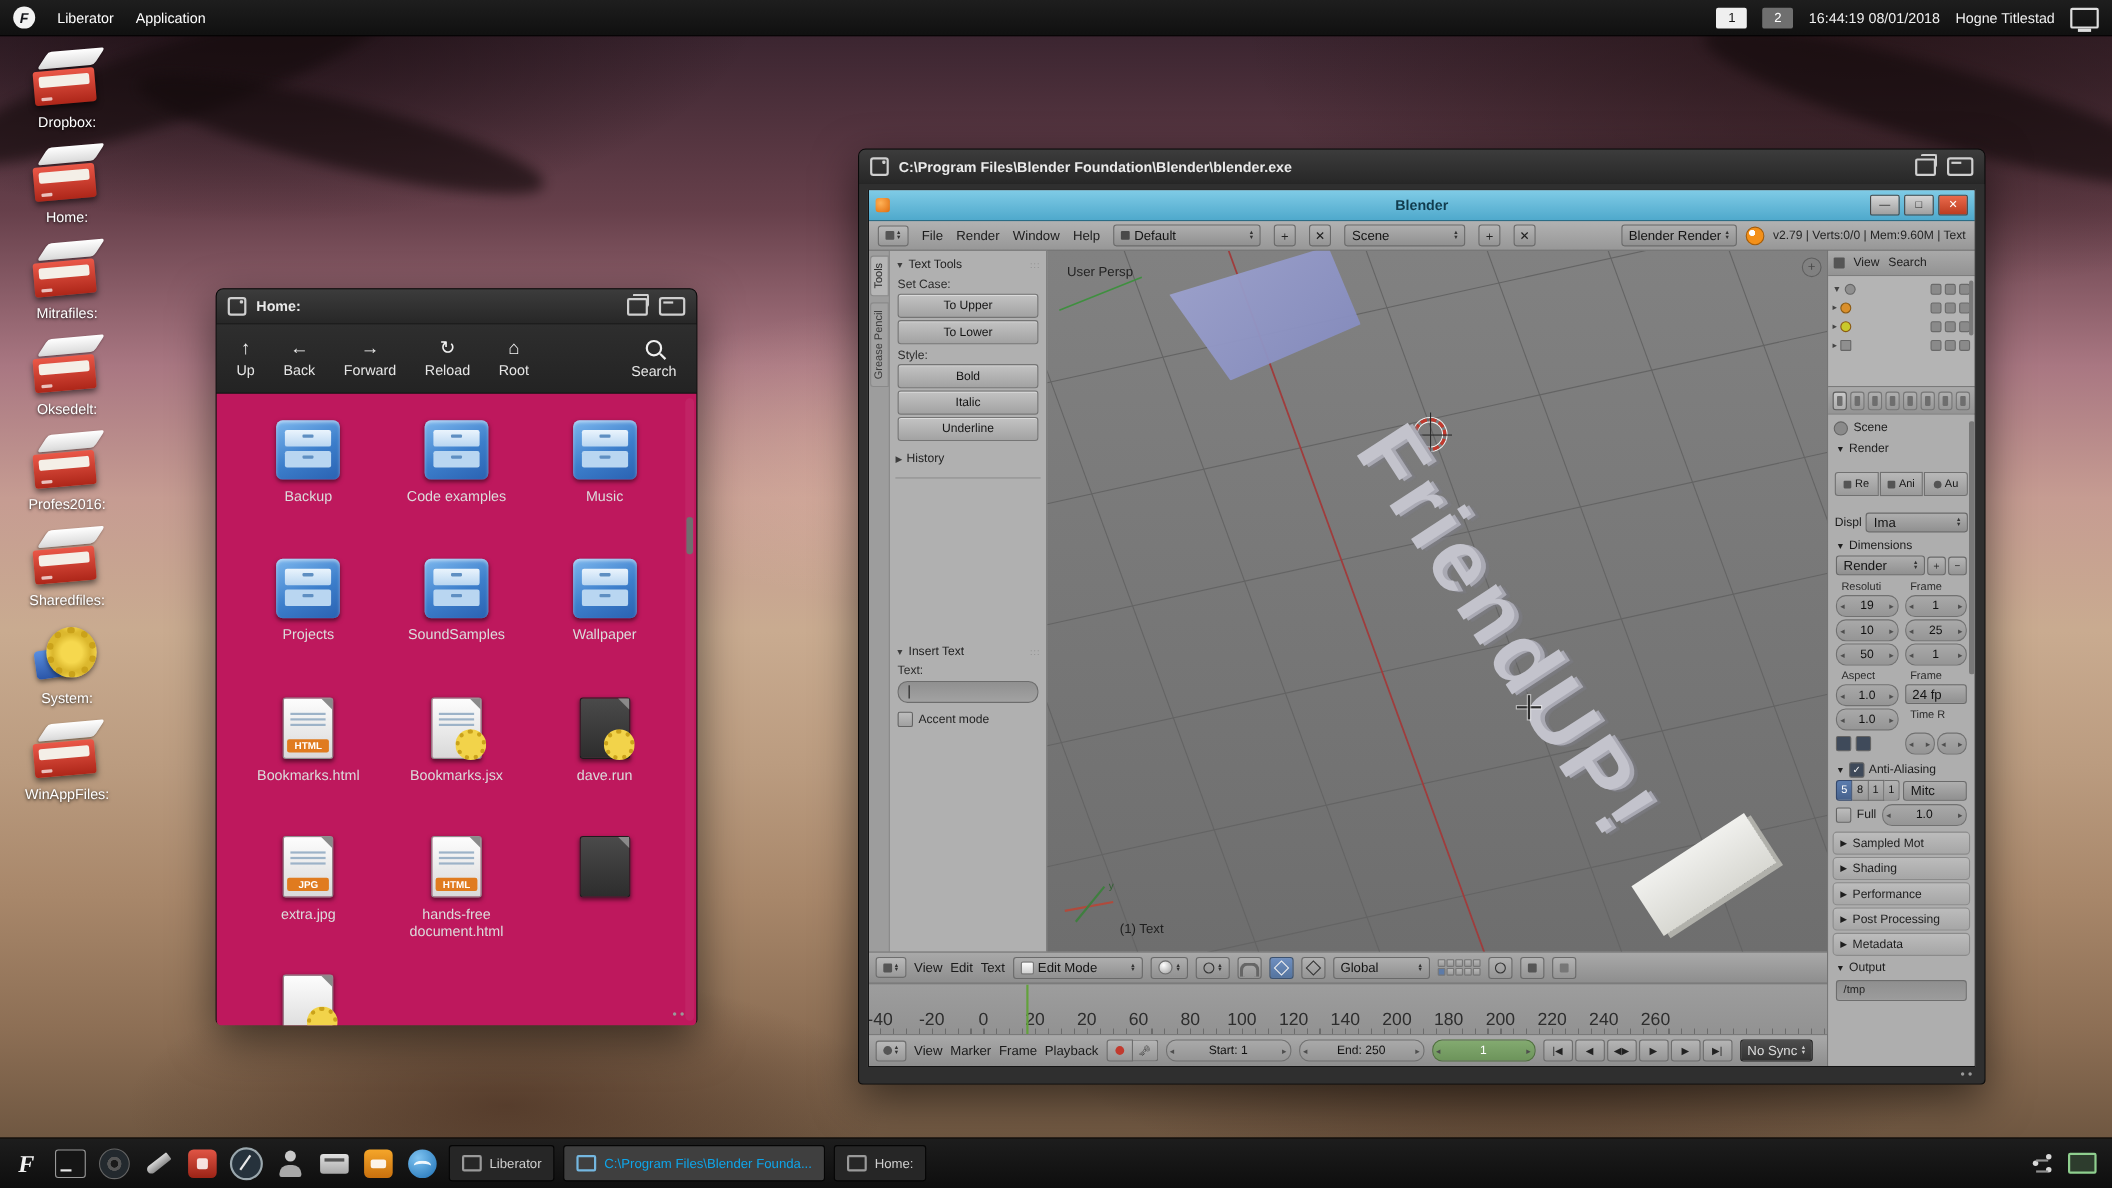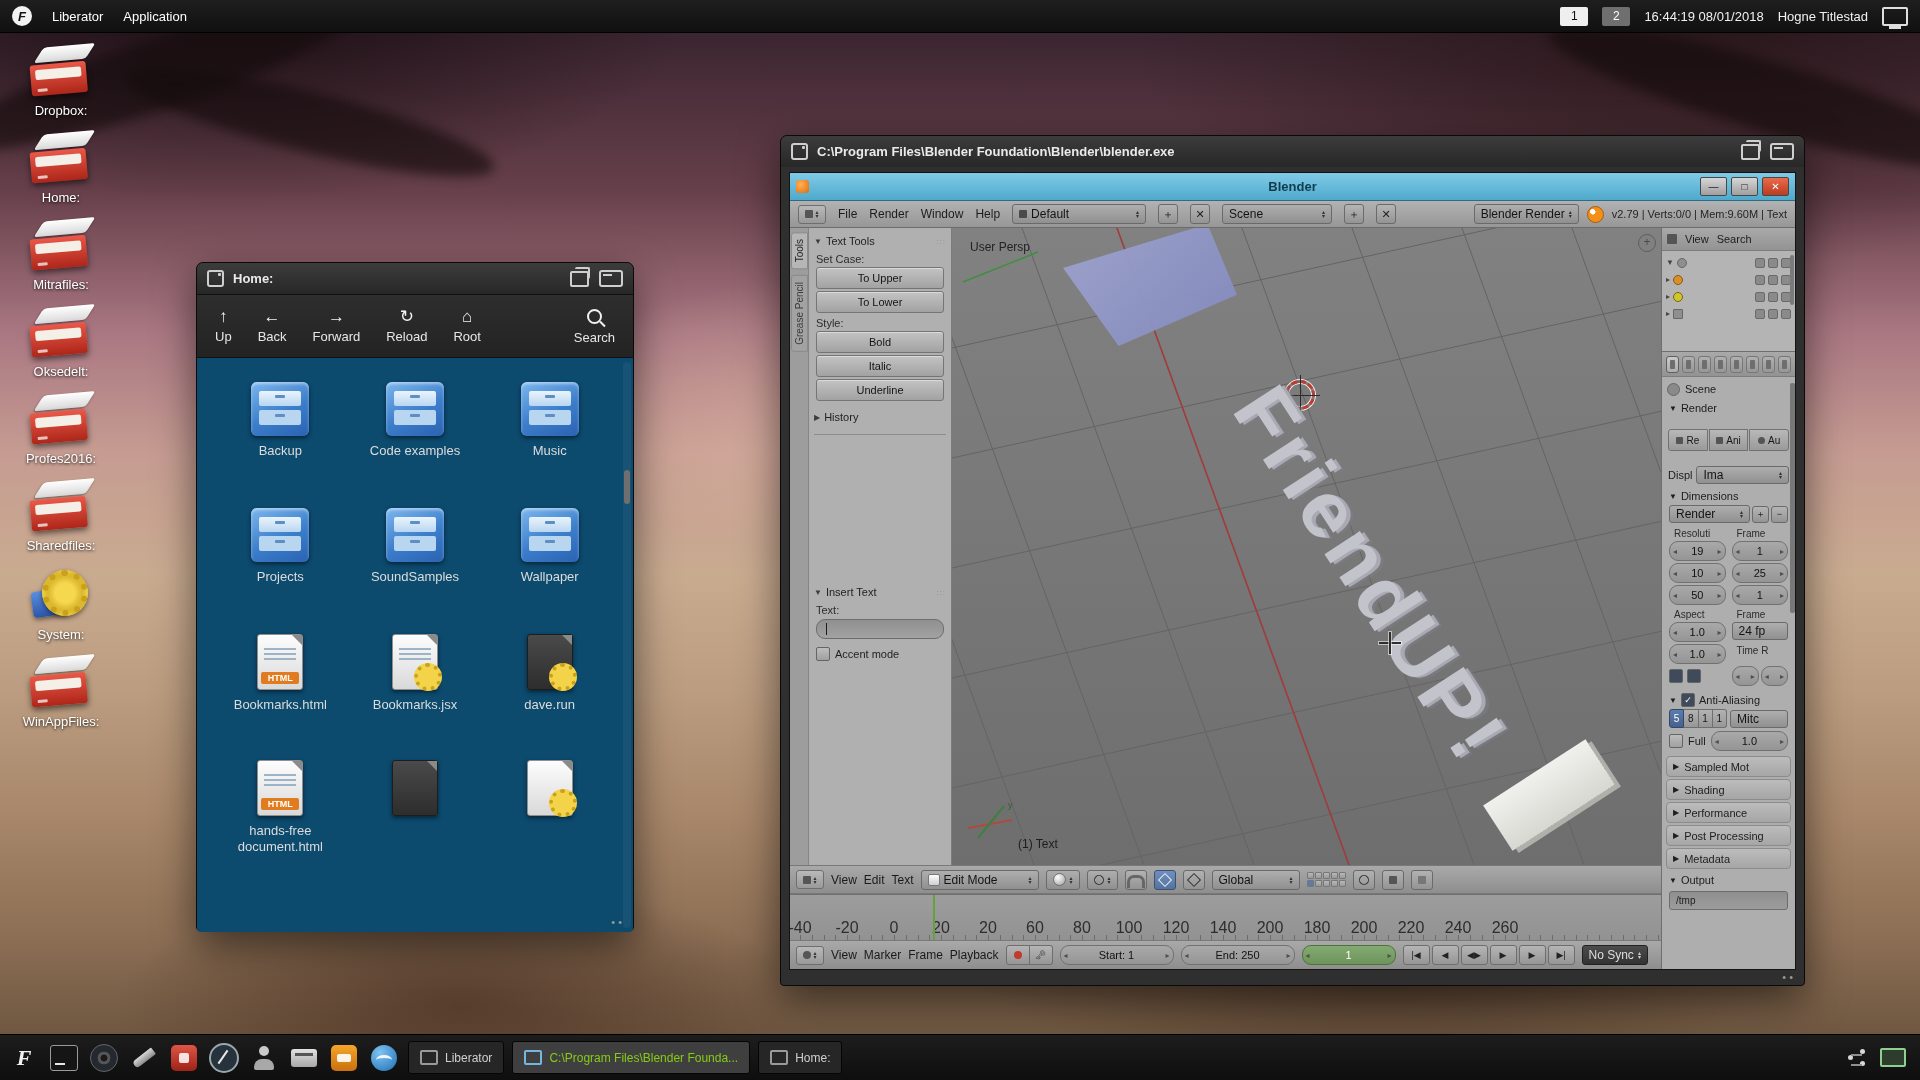--- a/index.html
+++ b/index.html
@@ -65,7 +65,7 @@
   .tbi2 .g{font-size:17px;line-height:17px;color:#f2f2f2}
   .mag{width:11px;height:11px;border:2px solid #f0f0f0;border-radius:50%;position:relative;margin:2px}
   .mag::after{content:"";position:absolute;width:7px;height:2px;background:#f0f0f0;transform:rotate(45deg);right:-6px;bottom:-3px}
-  .fm-body{position:relative;height:calc(100% - 31px - 62px);overflow:hidden;background:#0c4a6e;border-radius:0 0 4px 4px}
+  .fm-body{position:relative;height:calc(100% - 31px - 62px);overflow:hidden;background:#be185d;border-radius:0 0 4px 4px}
   .fm-grid{display:grid;grid-template-columns:repeat(3,1fr);grid-auto-rows:126px;padding:24px 16px 0 16px}
   .fitem{display:flex;flex-direction:column;align-items:center;gap:7px}
   .fitem .flabel{font-size:13px;color:#dcdcdc;text-align:center;line-height:1.25;max-width:120px}

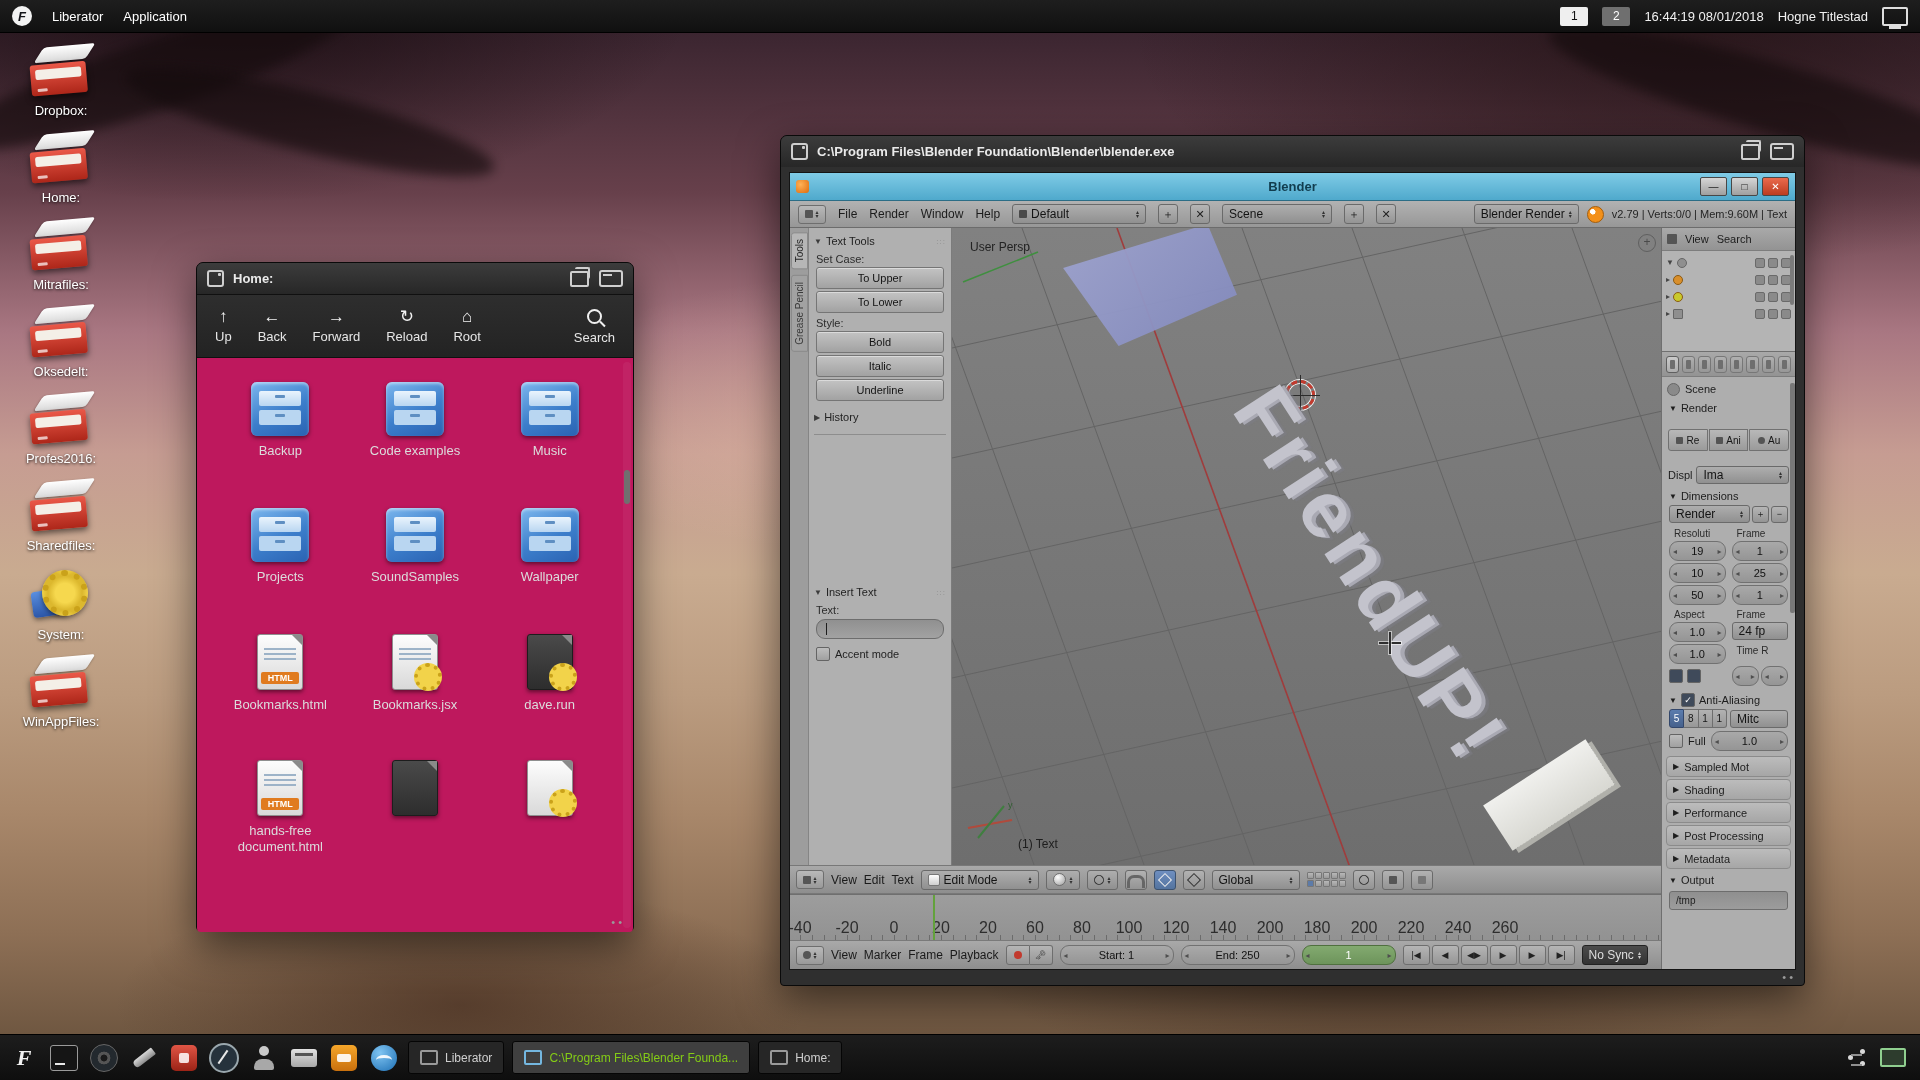--- a/index.html
+++ b/index.html
@@ -424,6 +424,13 @@
           <div class="fitem">
             <span class="icon-doc">
                 <span class="lines"></span>
+                <span class="badge">JPG</span>
+              </span>
+            <span class="flabel">extra.jpg</span>
+            </div>
+          <div class="fitem">
+            <span class="icon-doc">
+                <span class="lines"></span>
                 <span class="badge">HTML</span>
               </span>
             <span class="flabel">hands-free document.html</span>

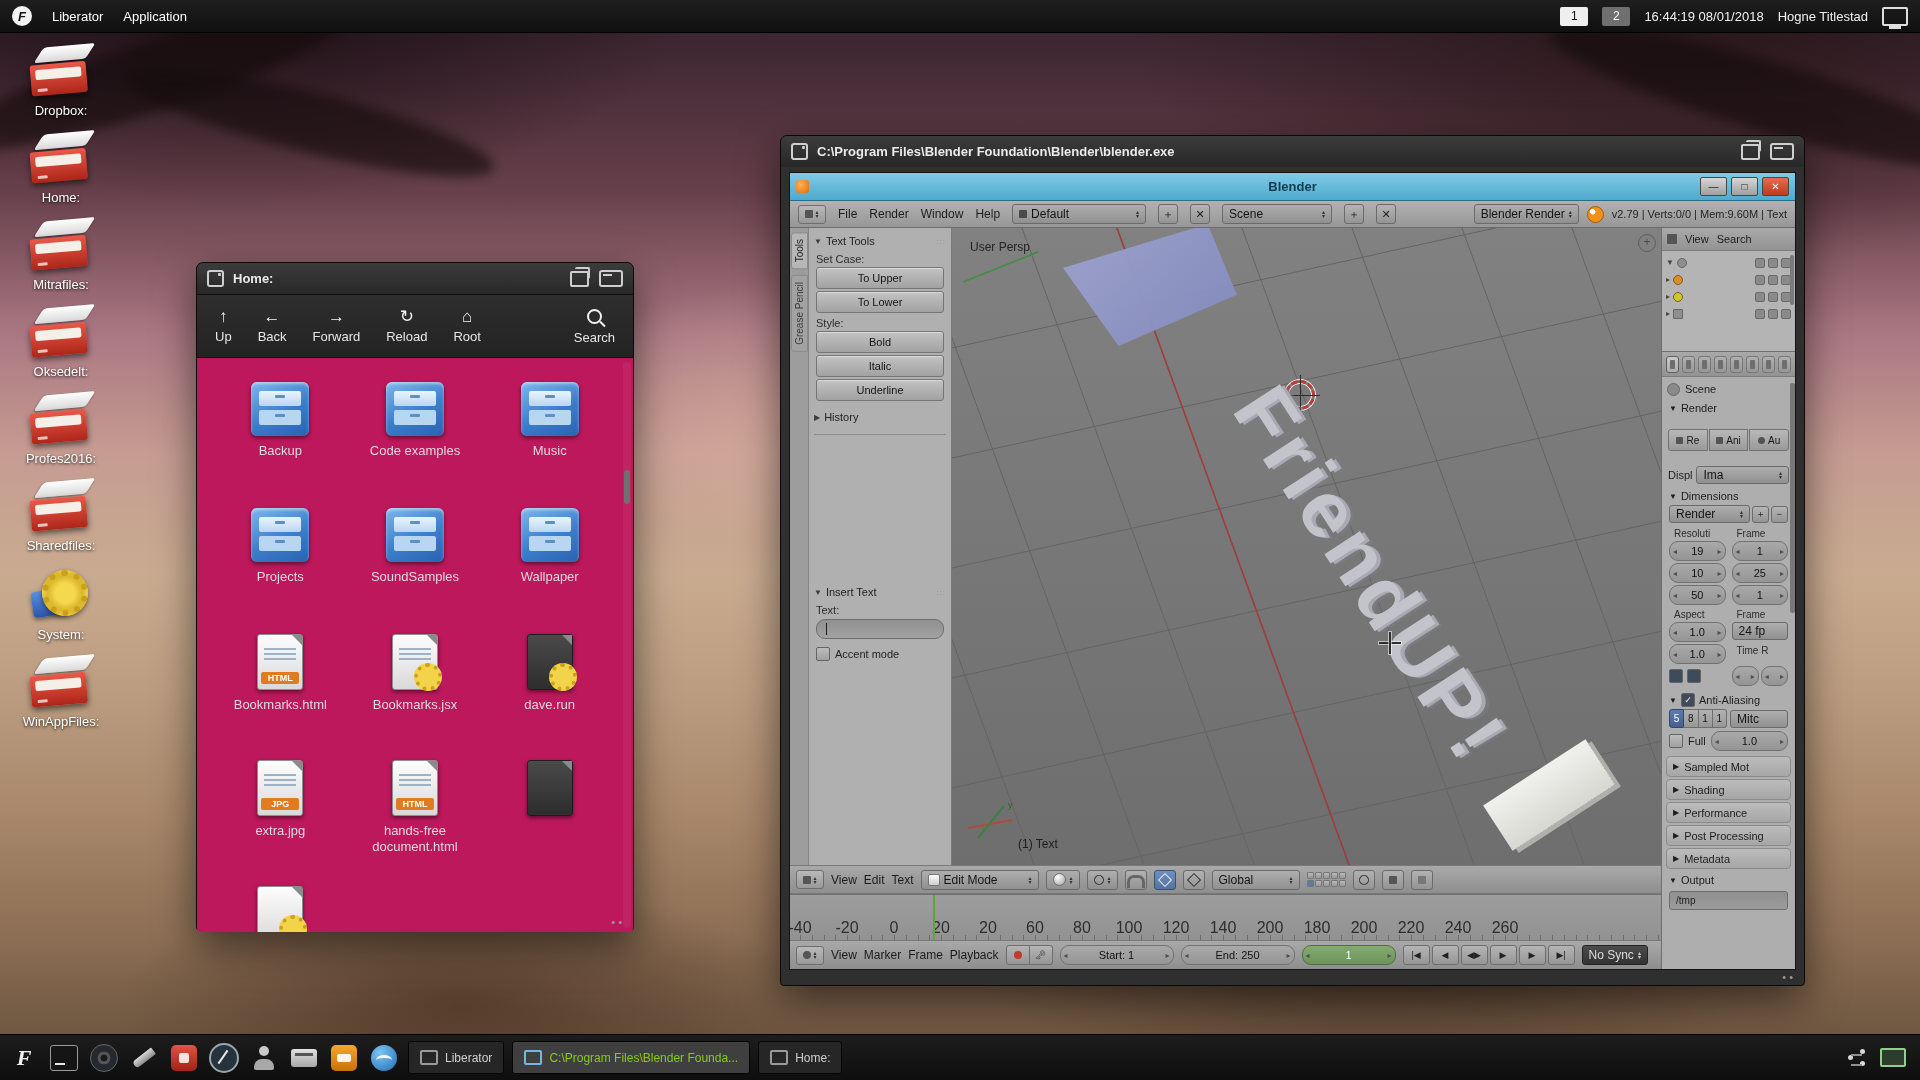--- a/index.html
+++ b/index.html
@@ -248,7 +248,7 @@
   .ti-blue{width:26px;height:26px;border-radius:50%;background:radial-gradient(circle at 35% 30%,#7fc4f2,#1d6fb4);position:relative}
   .ti-blue::after{content:"";position:absolute;left:5px;top:10px;width:16px;height:7px;border-radius:50%;border-top:3px solid rgba(255,255,255,.9)}
   .task{height:31px;display:flex;align-items:center;gap:7px;padding:0 11px;background:#262626;border:1px solid #050505;border-radius:3px;color:#cfcfcf;font-size:12px;white-space:nowrap}
-  .task.act{background:#3f3f3f;color:#84cc16}
+  .task.act{background:#3f3f3f;color:#0ea5e9}
   .task .tico{width:14px;height:11px;border:2px solid #9a9a9a;border-radius:2px}
   .task.act .tico{border-color:#74b7e0}
   .tray{margin-left:auto;display:flex;gap:14px;align-items:center;padding-right:6px}

